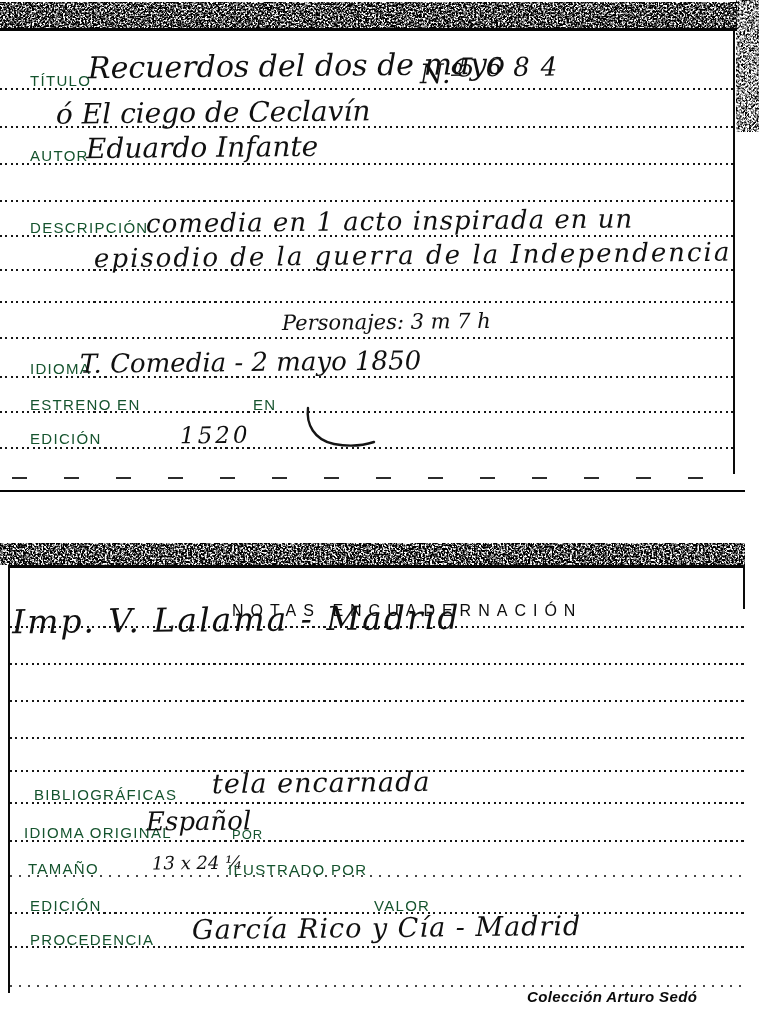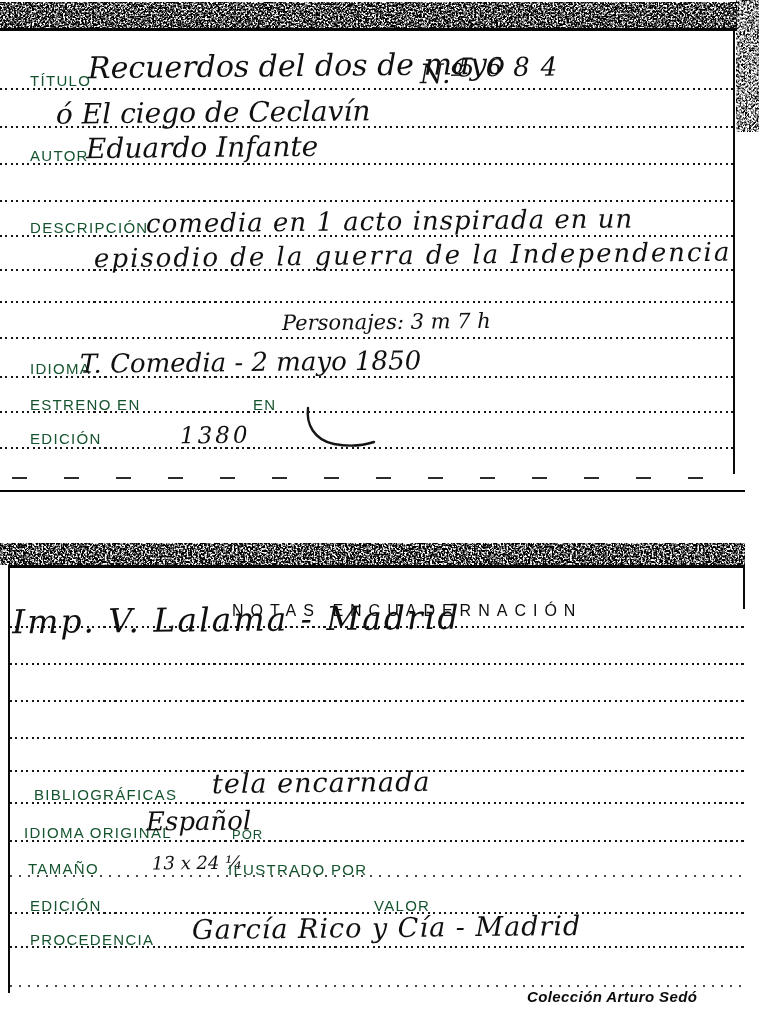--- a/index.html
+++ b/index.html
@@ -87,7 +87,7 @@
 
     <div class="dl" style="left:0;top:447px;width:733px;"></div>
     <span class="lb" style="left:30px;top:430px;">EDICIÓN</span>
-    <span class="hw" style="left:180px;top:422px;font-size:23px;letter-spacing:3px;">1380</span>
+    <span class="hw" style="left:180px;top:422px;font-size:23px;letter-spacing:3px;">1520</span>
     <svg class="abs" style="left:300px;top:406px;" width="85" height="46">
       <path d="M8,2 C6,18 14,34 34,38 C50,41 62,40 74,36" fill="none" stroke="#151515" stroke-width="2.4" stroke-linecap="round"></path>
     </svg>

